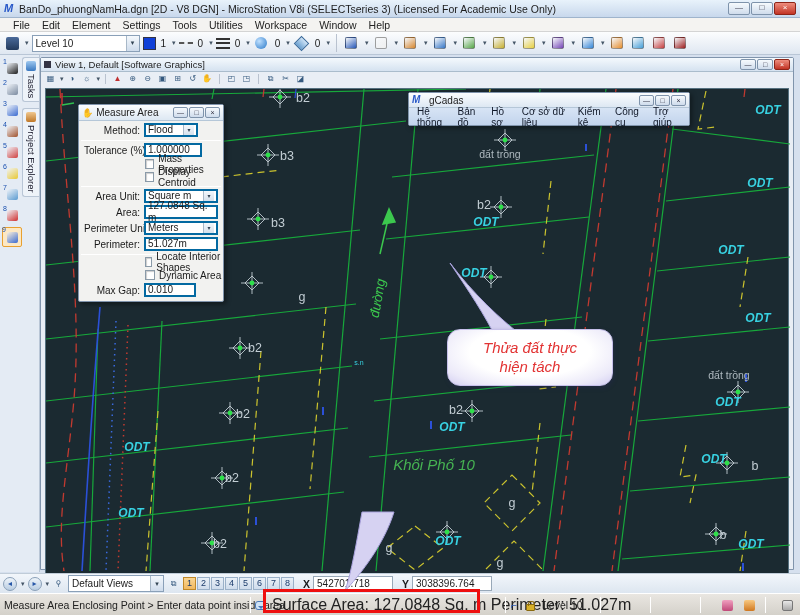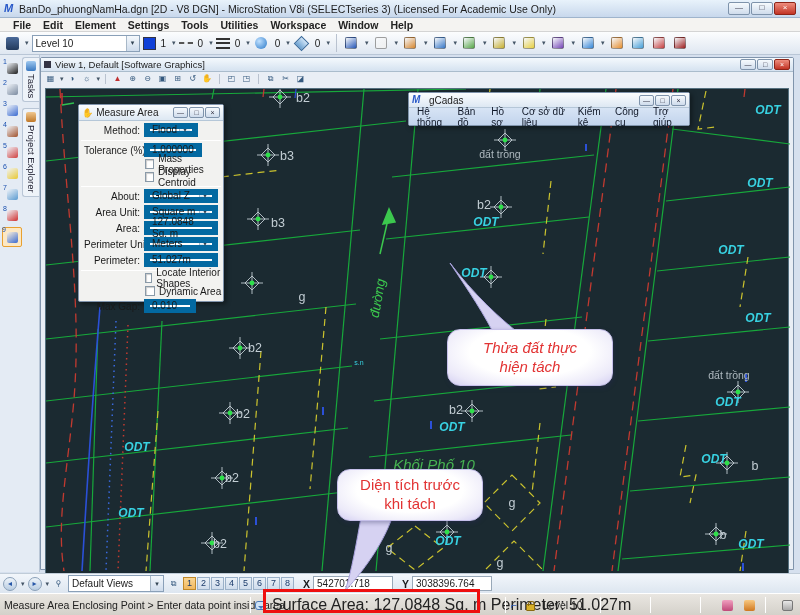--- a/index.html
+++ b/index.html
@@ -19,7 +19,7 @@
   .wbtn.close { background:linear-gradient(#ee8d7e,#c23425); color:#fff; border-color:#8d2418; }
 
   .menubar { position:absolute; left:0; top:18px; width:800px; height:14px; background:#f4f3f1;
-    display:flex; align-items:center; gap:2px; padding-left:8px; border-bottom:1px solid #d4d4d4;font-weight:bold; }
+    display:flex; align-items:center; gap:2px; padding-left:8px; border-bottom:1px solid #d4d4d4; }
   .menu-item { padding:0 5px; font-size:10.5px; color:#222; }
 
   .toolbar { position:absolute; left:0; top:32px; width:800px; height:23px;

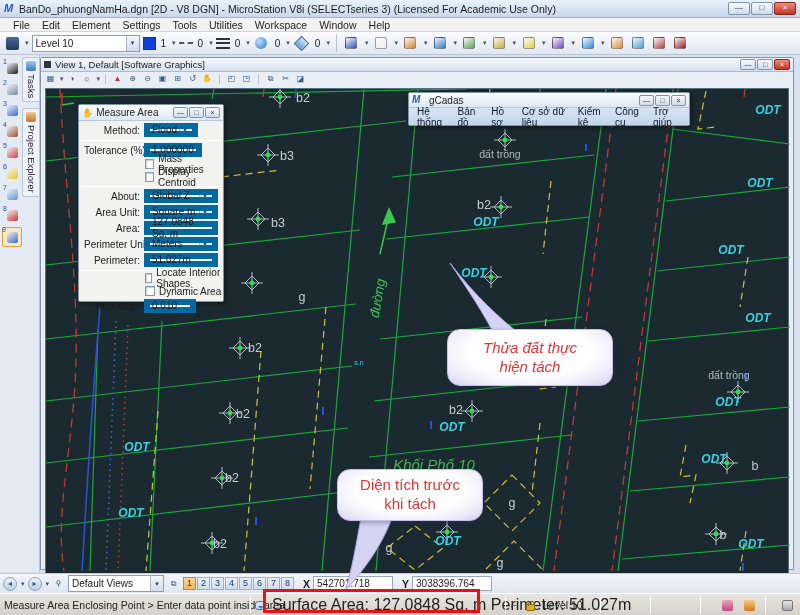--- a/index.html
+++ b/index.html
@@ -92,7 +92,7 @@
   .md-title .wbtn { width:15px; height:11px; font-size:7px; line-height:9px; }
   .mrow { display:flex; align-items:center; height:14px; padding:0 5px; gap:4px; font-size:10px; margin-top:2px; }
   .mlabel { width:56px; text-align:right; white-space:nowrap; }
-  .mfield { flex:1; height:14px; background:#fff; border:6px solid #0369a1; font-size:10px; padding:0 2px; line-height:12px; display:flex; align-items:center; }
+  .mfield { flex:1; height:14px; background:#fff; border:2px solid #0369a1; font-size:10px; padding:0 2px; line-height:12px; display:flex; align-items:center; }
   .mdrop { display:flex; }
   .mdrop .arrow { margin-left:auto; width:11px; background:linear-gradient(#f4f8fc,#d5e0ec); border-left:1px solid #a8b8c8;
     display:flex; align-items:center; justify-content:center; font-size:6px; color:#345; align-self:stretch; }

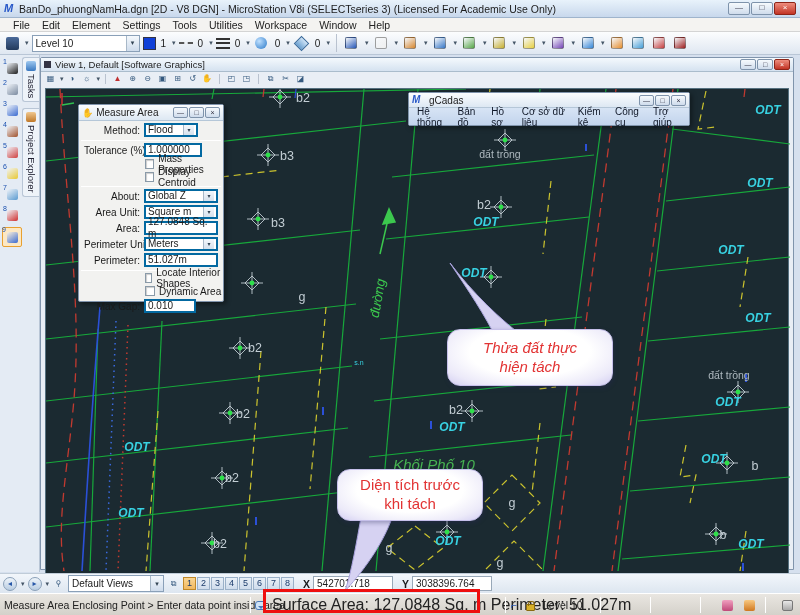--- a/index.html
+++ b/index.html
@@ -575,13 +575,6 @@
       </div>
     <div class="msep"></div>
     <div class="mrow">
-      <span class="mlabel">About:</span>
-      <div class="mfield mdrop">
-        <span>Global Z</span>
-        <span class="arrow">▾</span>
-      </div>
-    </div>
-    <div class="mrow">
       <span class="mlabel">Area Unit:</span>
       <div class="mfield mdrop">
         <span>Square m</span>

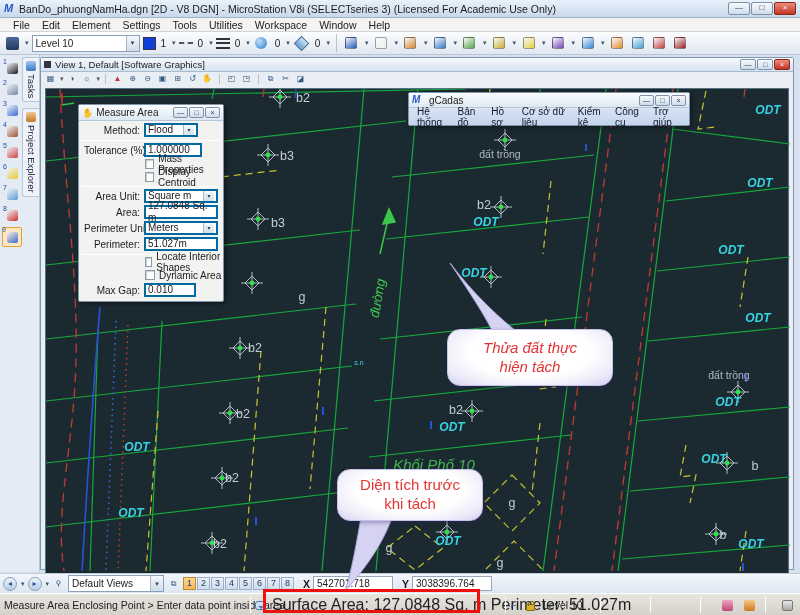--- a/index.html
+++ b/index.html
@@ -647,10 +647,6 @@
     <span>Thửa đất thực</span>
     <span>hiện tách</span>
   </div>
-  <div class="bubble bubble2">
-    <span>Diện tích trước</span>
-    <span>khi tách</span>
-  </div>
 
   <div class="bottombar">
     <div class="nav-circle">◂</div>

